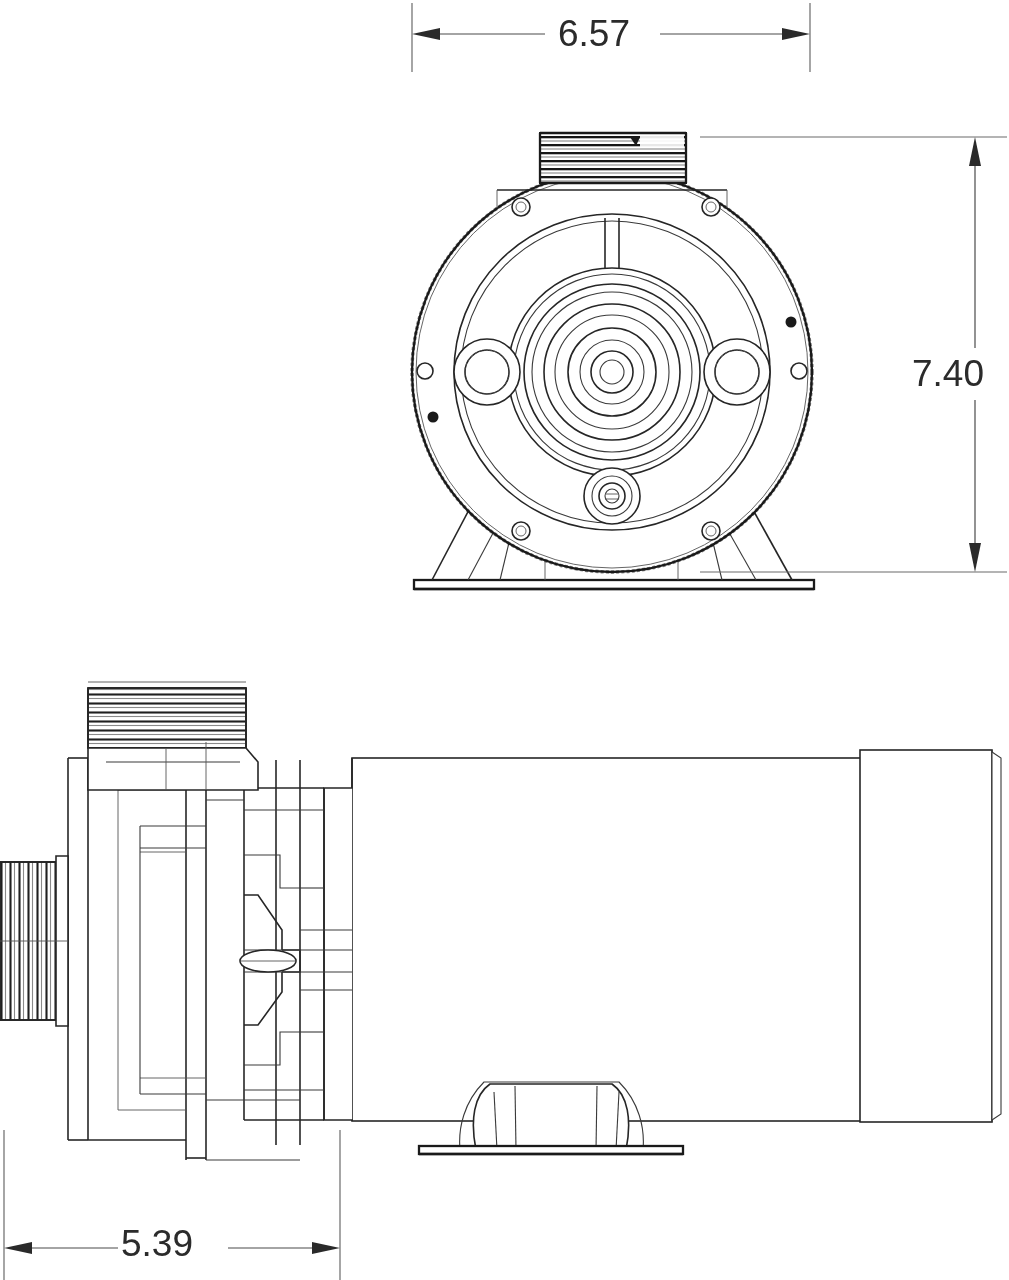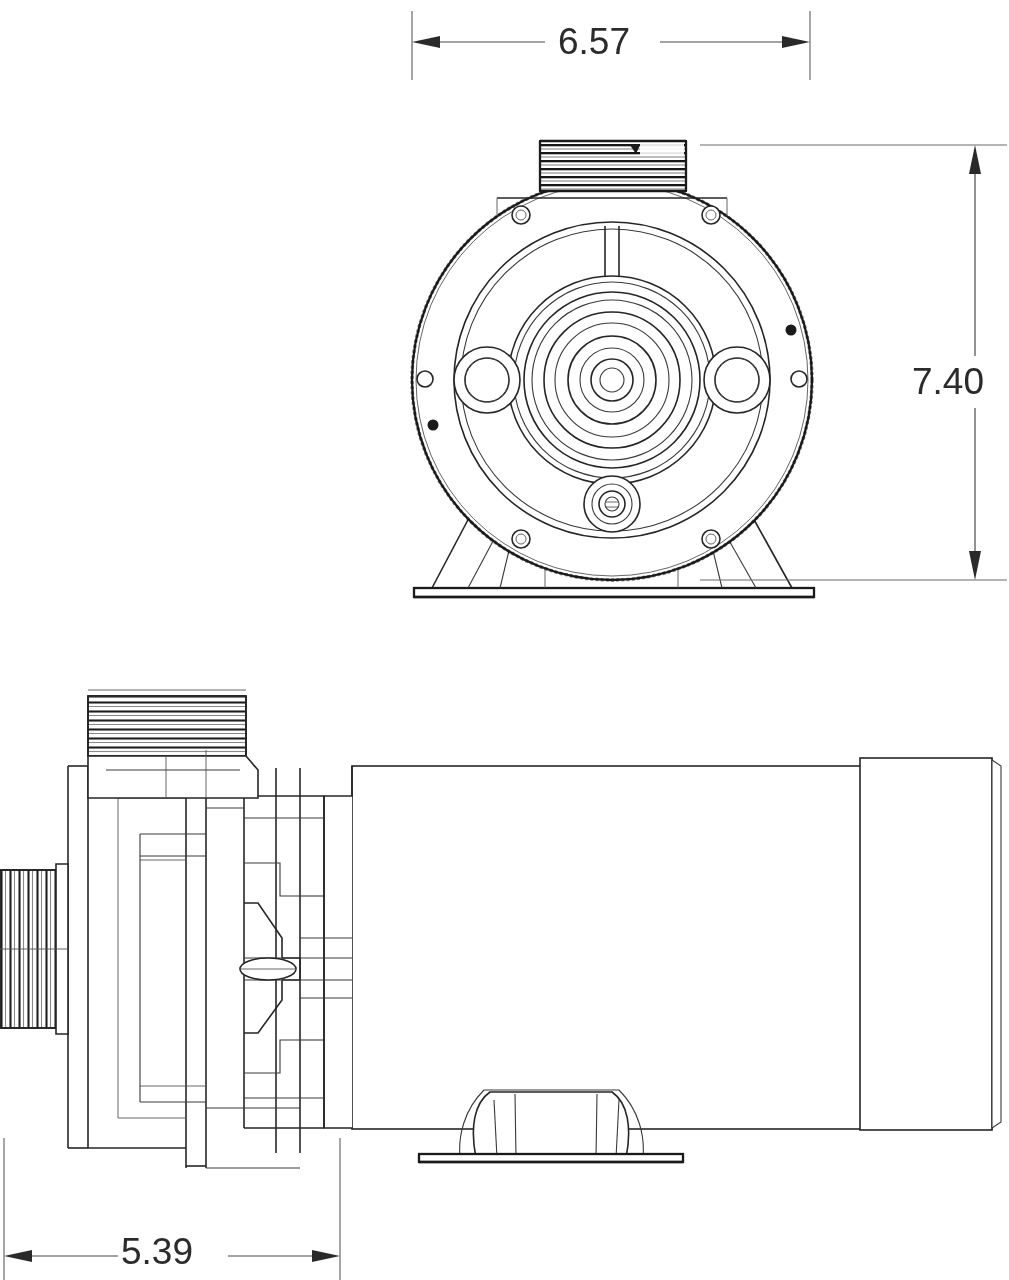--- a/index.html
+++ b/index.html
@@ -17,7 +17,7 @@
   }
   #drawing-root {
     position: absolute;
-    top: 8px;
+    top: 0;
     left: 0;
     width: 1009px;
     height: 1060px;

